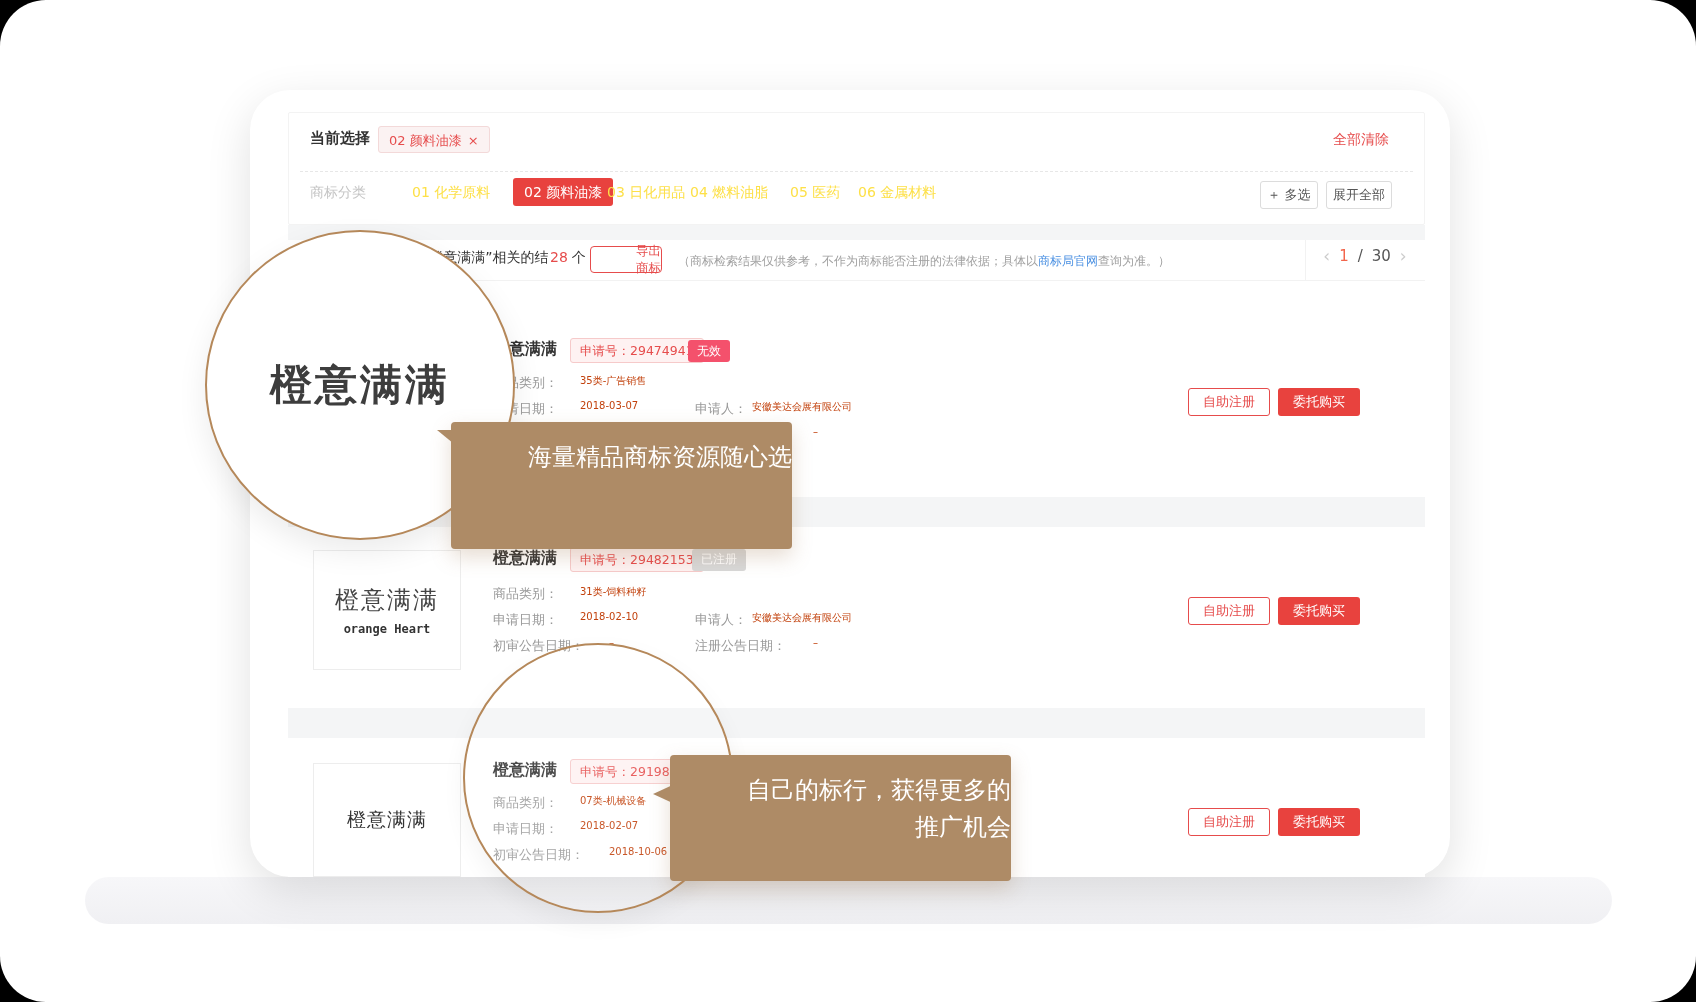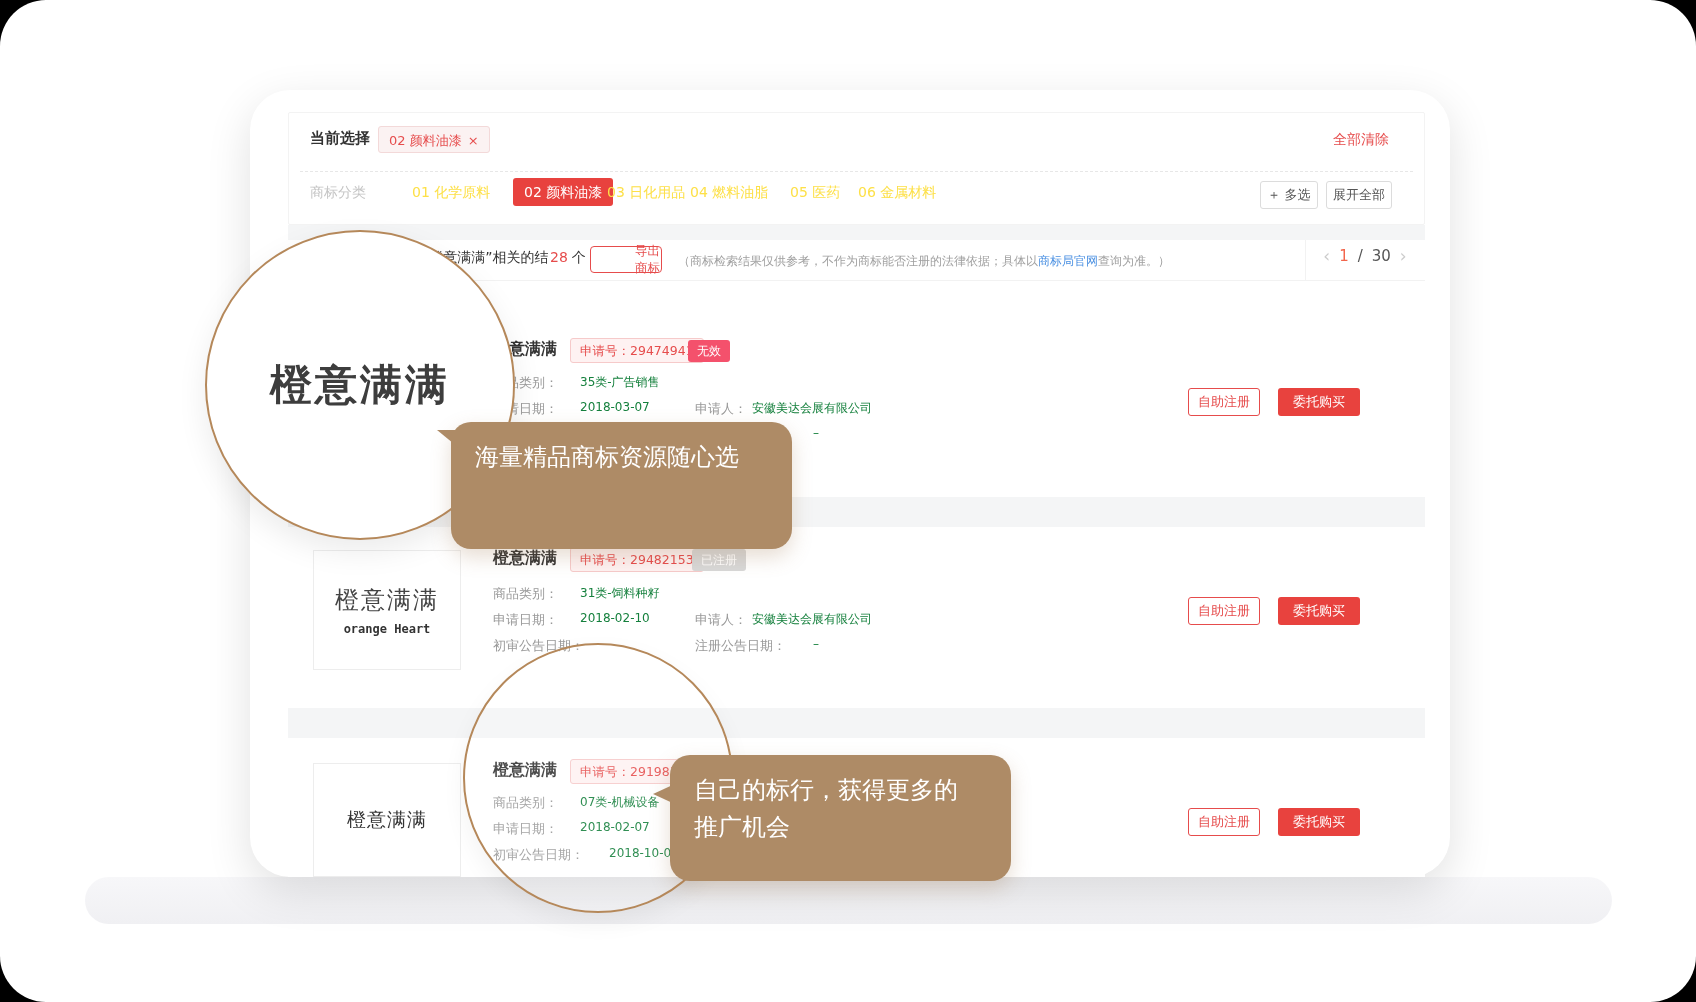--- a/index.html
+++ b/index.html
@@ -4,7 +4,7 @@
 <style>
   html,body{margin:0;padding:0;background:#000;}
   .stage{position:relative;width:1696px;height:1002px;background:#000;overflow:hidden;
-         font-family:"DejaVu Sans","Liberation Sans",sans-serif;-webkit-font-smoothing:antialiased;}
+         font-family:"DejaVu Sans","Liberation Sans",sans-serif;text-align:right;-webkit-font-smoothing:antialiased;}
   .bg{position:absolute;inset:0;background:#fff;border-radius:46px;}
   
   .screen{position:absolute;left:250px;top:90px;width:1200px;height:787px;background:#fff;

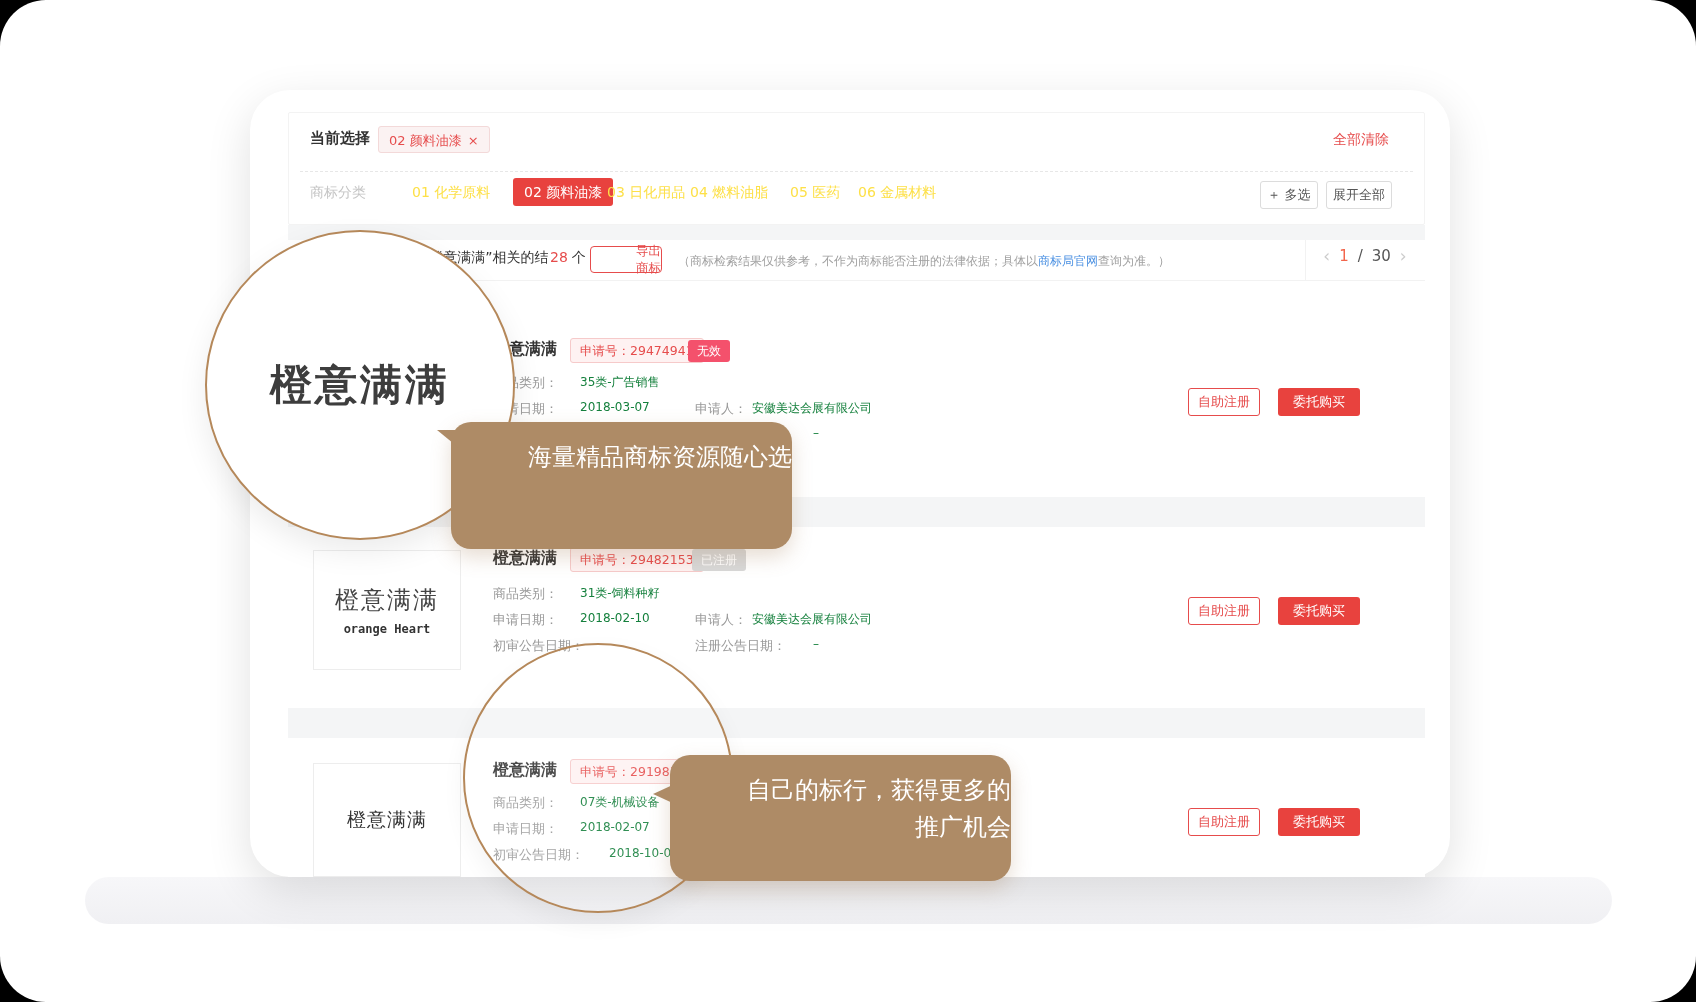--- a/index.html
+++ b/index.html
@@ -58,7 +58,7 @@
   .st-invalid{background:#f4516c;}
   .st-registered{background:#d8d8d8;}
   .fl{position:absolute;font-size:13px;color:#999;white-space:nowrap;}
-  .fv{position:absolute;font-size:12px;color:#15803d;white-space:nowrap;}
+  .fv{position:absolute;font-size:10px;color:#c2410c;white-space:nowrap;}
   .btn-outline{position:absolute;width:72px;height:28px;border:1px solid #e64c4c;border-radius:3px;background:#fff;
                color:#e64c4c;font-size:13px;display:flex;align-items:center;justify-content:center;box-sizing:border-box;cursor:pointer;}
   .btn-solid{position:absolute;width:82px;height:28px;border-radius:3px;background:#e8423e;color:#fff;font-size:13px;

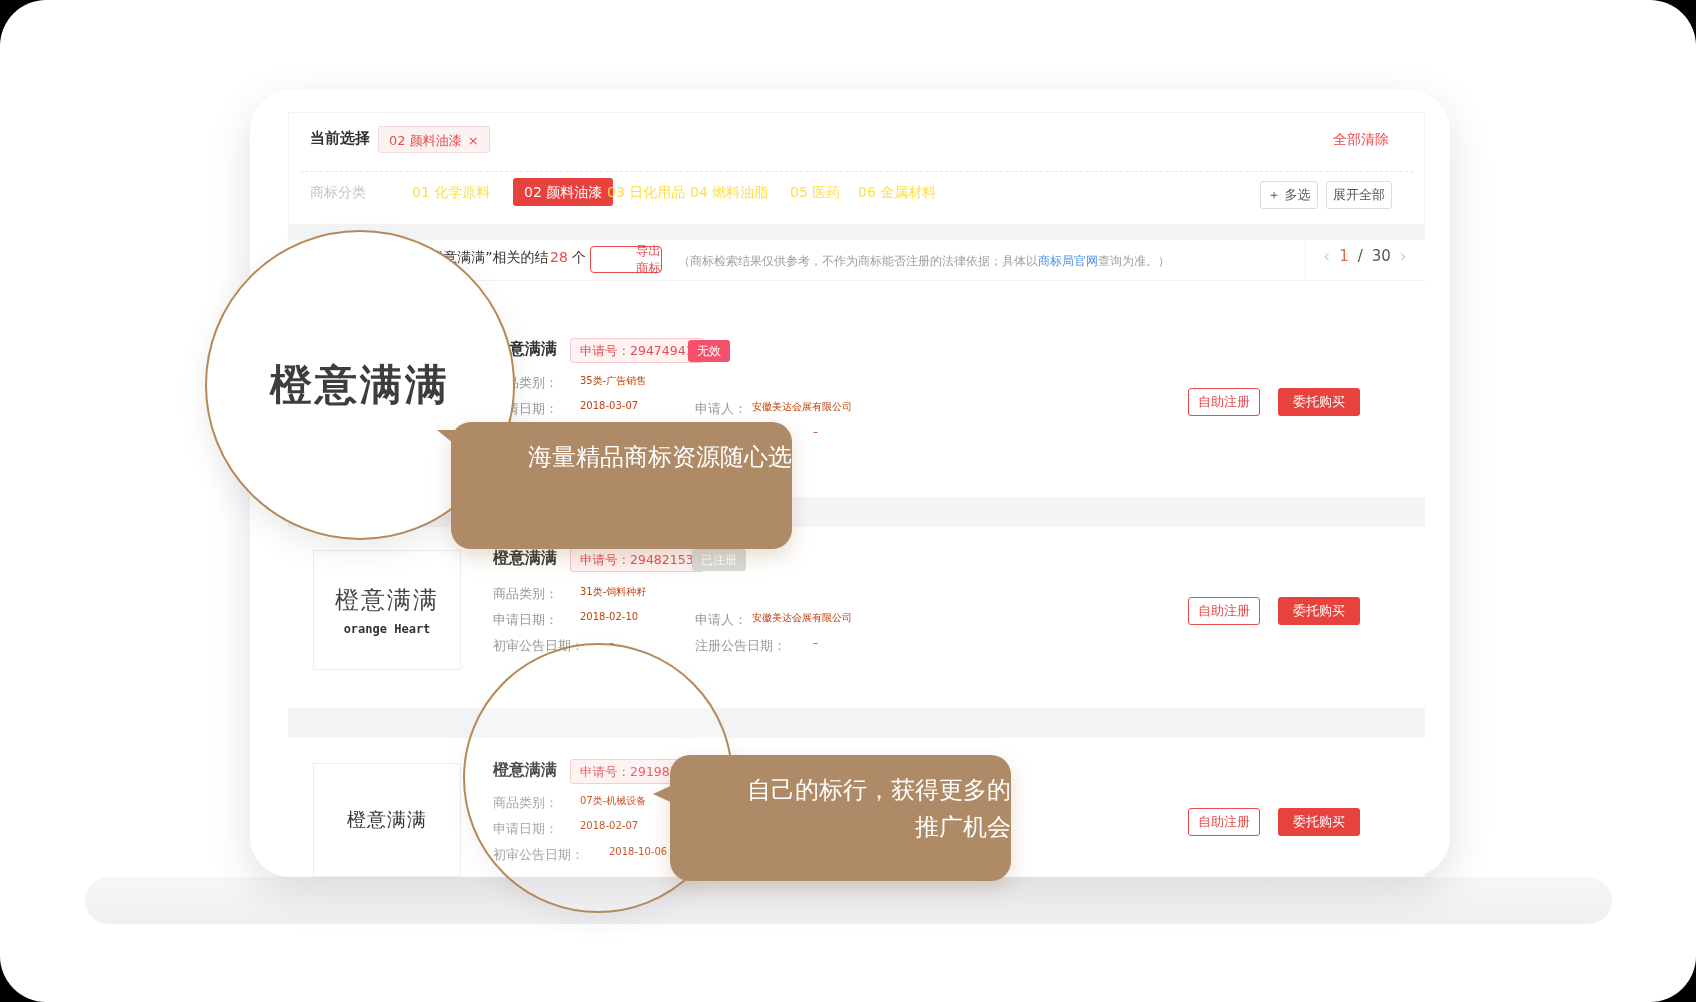--- a/index.html
+++ b/index.html
@@ -59,7 +59,7 @@
   .st-registered{background:#d8d8d8;}
   .fl{position:absolute;font-size:13px;color:#999;white-space:nowrap;}
   .fv{position:absolute;font-size:10px;color:#c2410c;white-space:nowrap;}
-  .btn-outline{position:absolute;width:72px;height:28px;border:1px solid #e64c4c;border-radius:3px;background:#fff;
+  .btn-outline{position:absolute;width:82px;height:28px;border:1px solid #e64c4c;border-radius:3px;background:#fff;
                color:#e64c4c;font-size:13px;display:flex;align-items:center;justify-content:center;box-sizing:border-box;cursor:pointer;}
   .btn-solid{position:absolute;width:82px;height:28px;border-radius:3px;background:#e8423e;color:#fff;font-size:13px;
              display:flex;align-items:center;justify-content:center;cursor:pointer;}

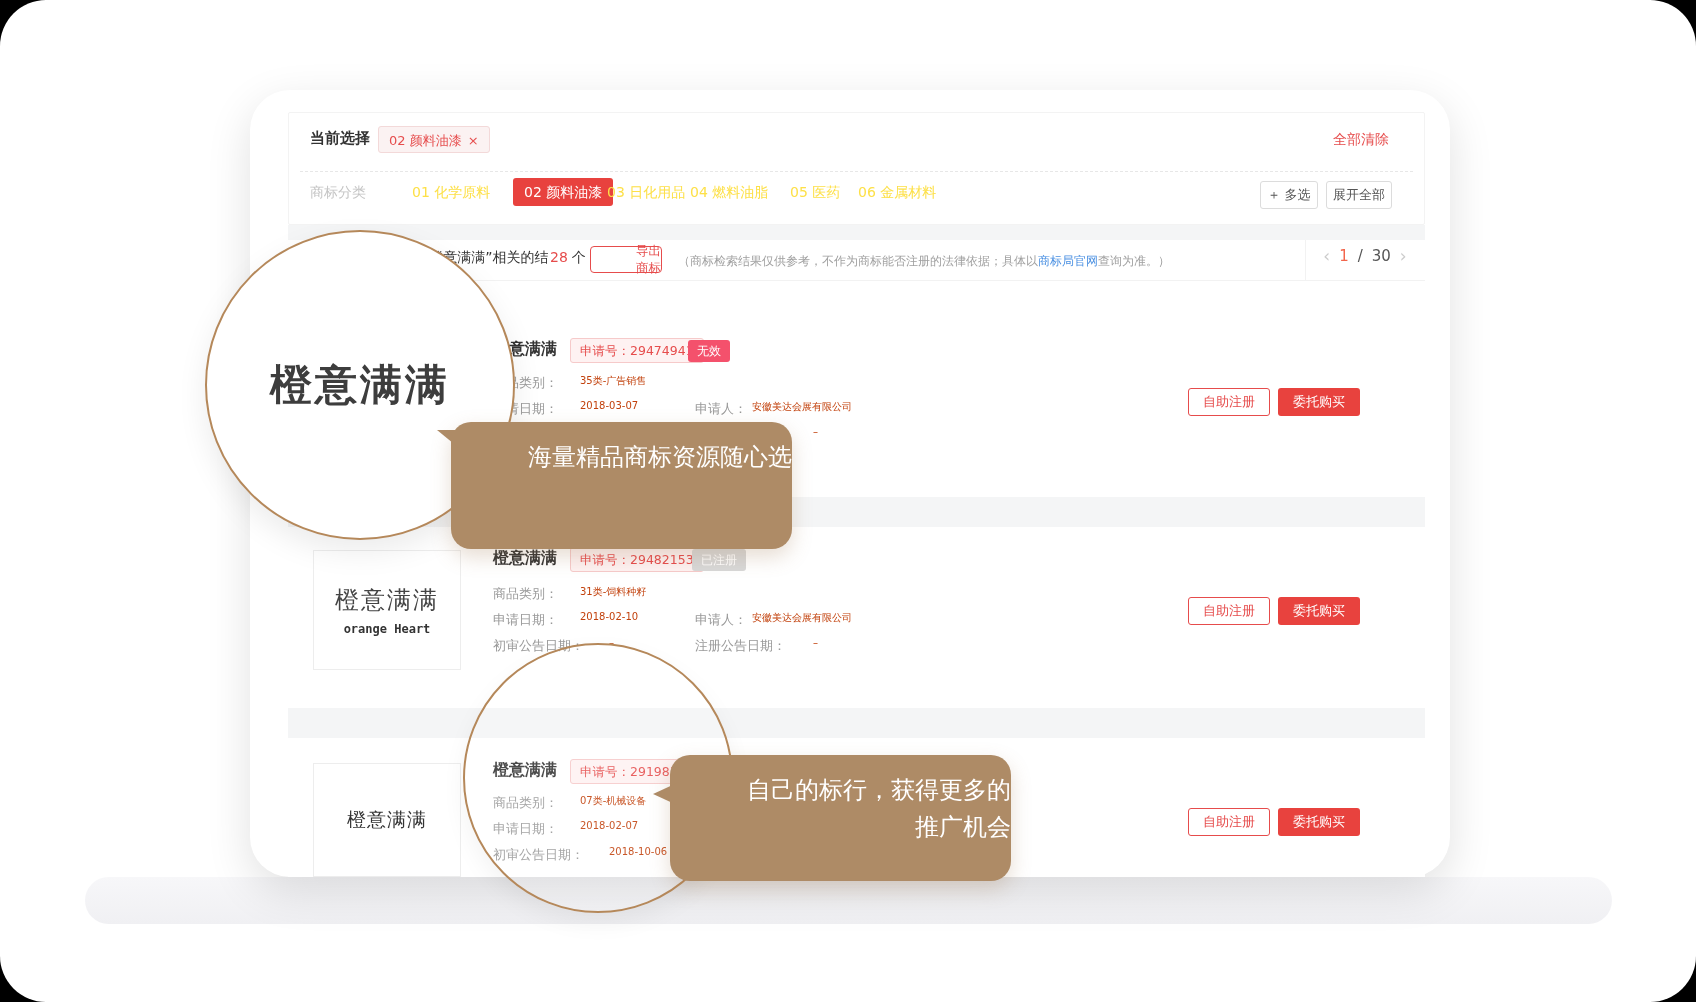--- a/index.html
+++ b/index.html
@@ -71,7 +71,7 @@
   .circle2{position:absolute;left:463px;top:643px;width:270px;height:270px;border-radius:50%;
            background:rgba(255,255,255,0.12);border:2px solid #b5885a;box-sizing:border-box;
            box-shadow:0 10px 24px rgba(0,0,0,0.05);}
-  .tooltip{position:absolute;width:341px;background:#ae8b66;border-radius:20px;color:#fff;
+  .tooltip{position:absolute;width:341px;background:#ae8b66;border-radius:4px;color:#fff;
            padding:17px 0 0 24px;box-sizing:border-box;font-size:24px;line-height:37px;
            box-shadow:0 8px 20px rgba(160,120,80,0.25);}
   .tooltip .arr1{position:absolute;left:-14px;top:8px;width:0;height:0;

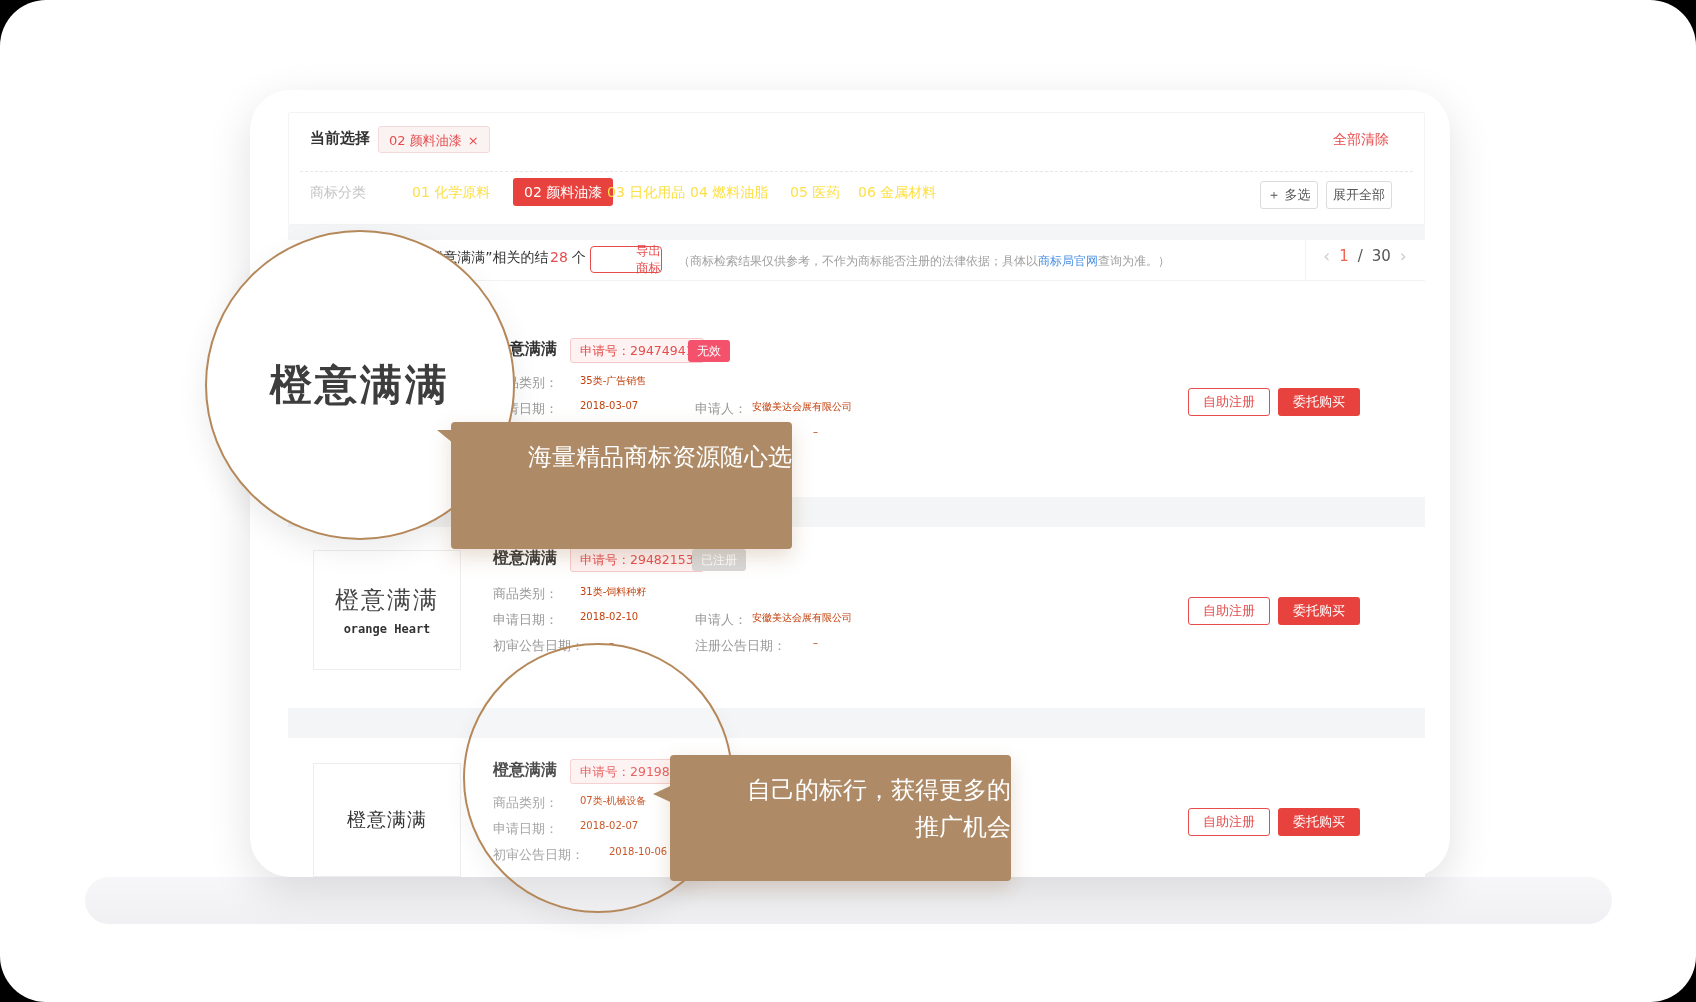--- a/index.html
+++ b/index.html
@@ -56,7 +56,7 @@
           border-radius:3px;color:#e64c4c;font-size:12.5px;box-sizing:border-box;white-space:nowrap;}
   .status{position:absolute;height:22px;line-height:22px;padding:0 9px;border-radius:3px;color:#fff;font-size:12px;white-space:nowrap;}
   .st-invalid{background:#f4516c;}
-  .st-registered{background:#d8d8d8;}
+  .st-registered{background:#d8d8d8;font-family:Liberation Mono, monospace;}
   .fl{position:absolute;font-size:13px;color:#999;white-space:nowrap;}
   .fv{position:absolute;font-size:10px;color:#c2410c;white-space:nowrap;}
   .btn-outline{position:absolute;width:82px;height:28px;border:1px solid #e64c4c;border-radius:3px;background:#fff;

